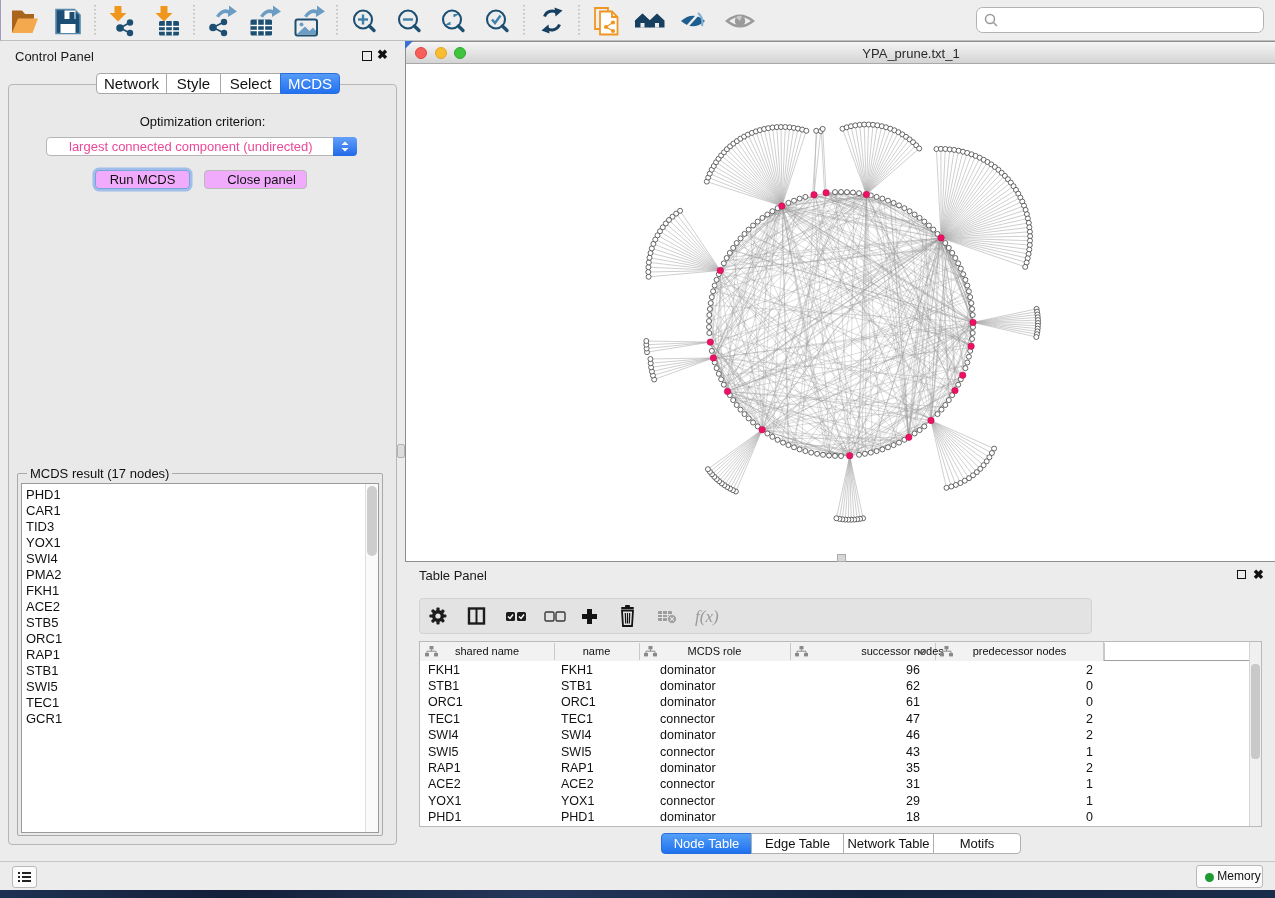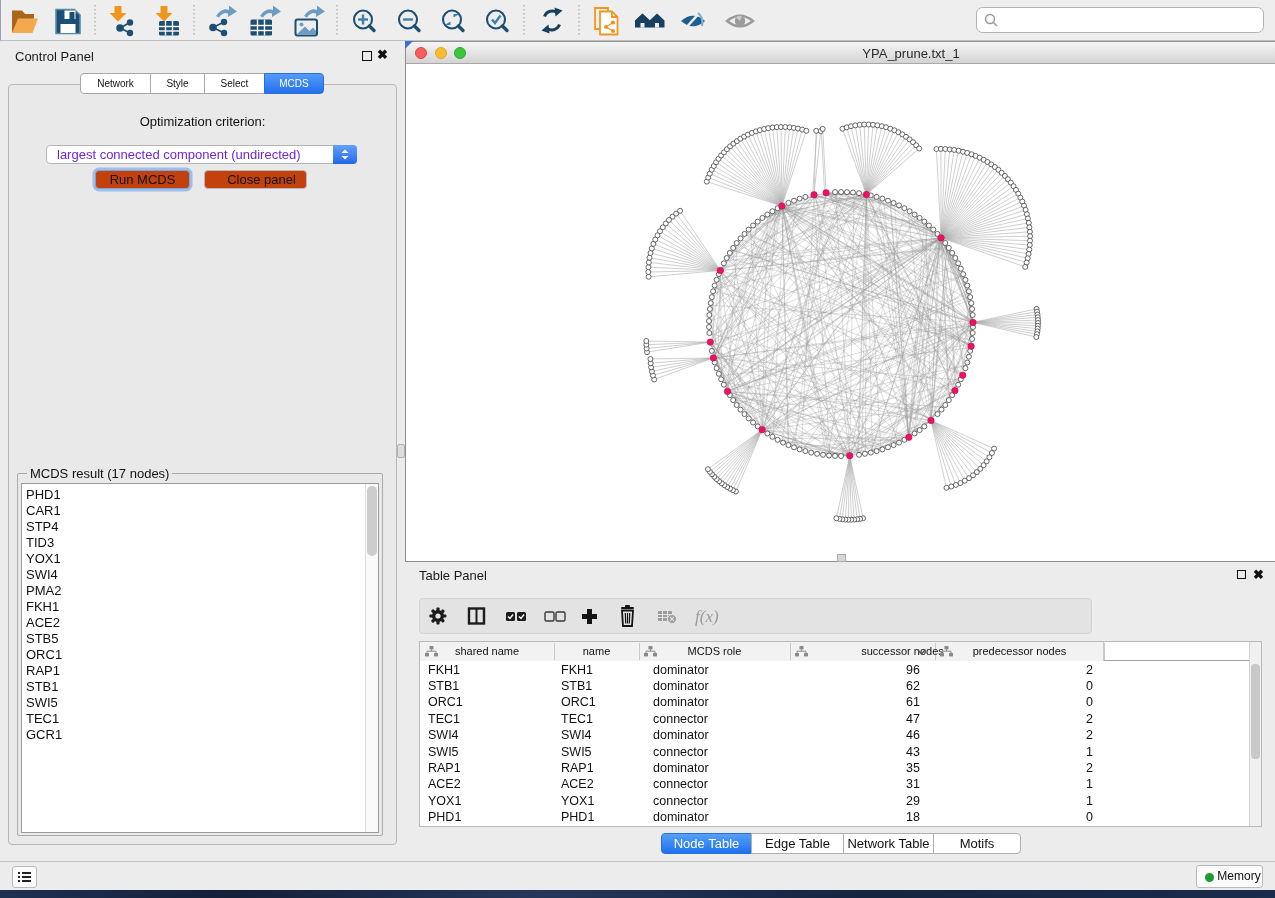--- a/index.html
+++ b/index.html
@@ -12,7 +12,7 @@
 .winbtn-sq { width:10px; height:10px; border:1.6px solid #111; background:transparent; }
 .winbtn-x { font-size:13px; color:#111; font-weight:bold; line-height:10px;}
 #cp-box { left:8px; top:43px; width:389px; height:761px; background:#e9e9e9; border:1px solid #b6b6b6; border-radius:4px; }
-.tab { top:32px; height:21px; background:#ffffff; border:1px solid #a8a8a8; font-size:10px; color:#111; text-align:center; line-height:19px; z-index:5;}
+.tab { top:32px; height:21px; background:#ffffff; border:1px solid #a8a8a8; font-size:15px; color:#111; text-align:center; line-height:19px; z-index:5;margin-left:16px;}
 .tab.first { border-radius:4px 0 0 4px; }
 .tab.last { border-radius:0 4px 4px 0; }
 .tab.sel { background:linear-gradient(#559bf8,#2270ee); color:#fff; border-color:#2a6ddd; }

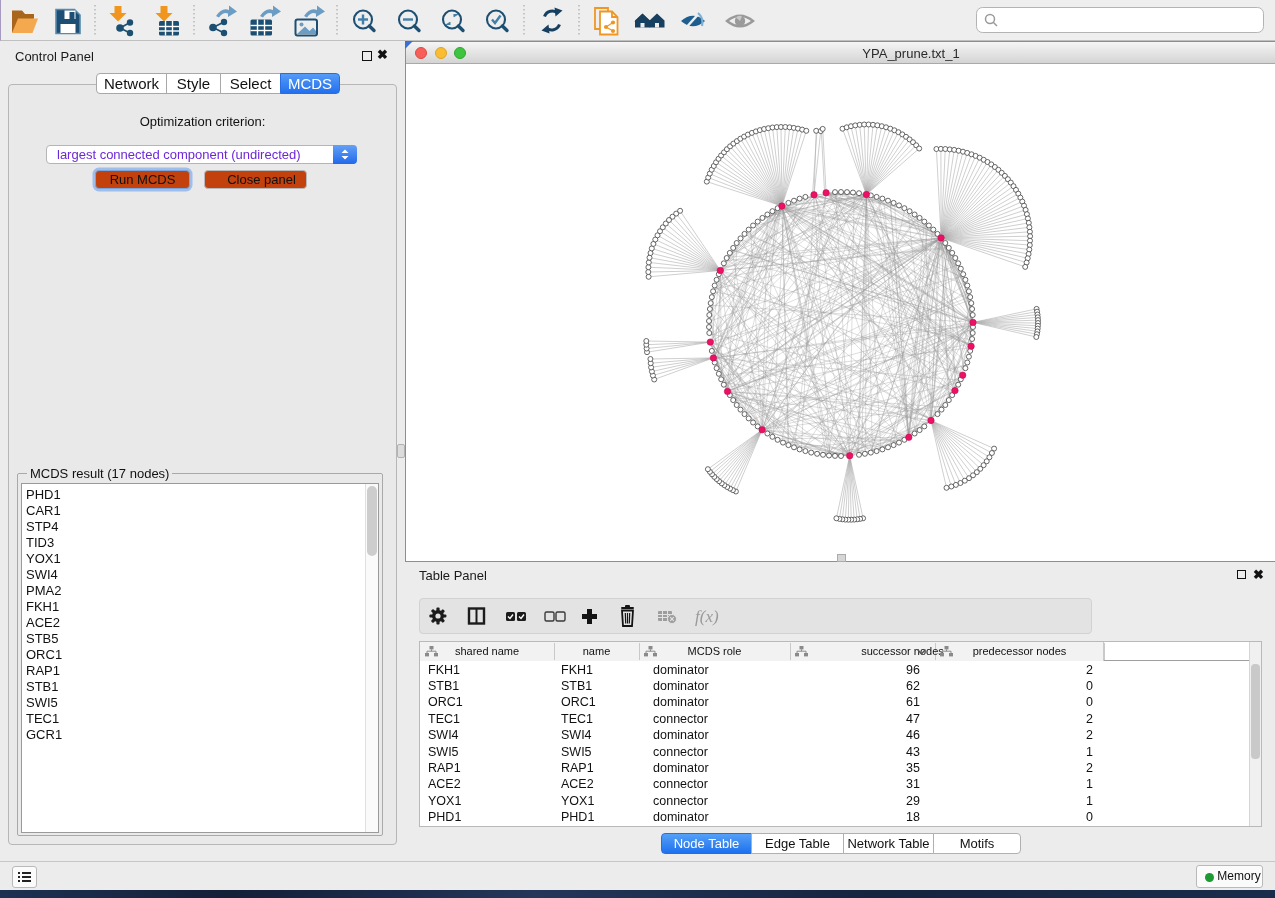--- a/index.html
+++ b/index.html
@@ -17,7 +17,7 @@
 .tab.last { border-radius:0 4px 4px 0; }
 .tab.sel { background:linear-gradient(#559bf8,#2270ee); color:#fff; border-color:#2a6ddd; }
 #optlabel { left:8px; top:73px; width:389px; text-align:center; font-size:13px; color:#111; }
-#dropdown { left:46px; top:96px; width:311px; height:19px; background:#fff; border:1px solid #b5b5b5; border-radius:4px; font-size:13px; color:#6d28d9; line-height:17px; padding-left:10px;margin-top:8px; }
+#dropdown { left:46px; top:96px; width:311px; height:19px; background:#fff; border:1px solid #b5b5b5; border-radius:4px; font-size:13px; color:#ec4899; line-height:17px; padding-left:22px; }
 #dd-btn { right:-1px; top:-1px; width:24px; height:19px; border-radius:0 4px 4px 0; background:linear-gradient(#63a1f8,#2268e9); }
 #dd-btn svg { position:absolute; left:5px; top:2px; }
 .btn { top:129px; height:19px; background:#c2410c; border:1px solid #b9b9b9; border-radius:4px; font-size:13px; color:#111; text-align:center; line-height:17px; }

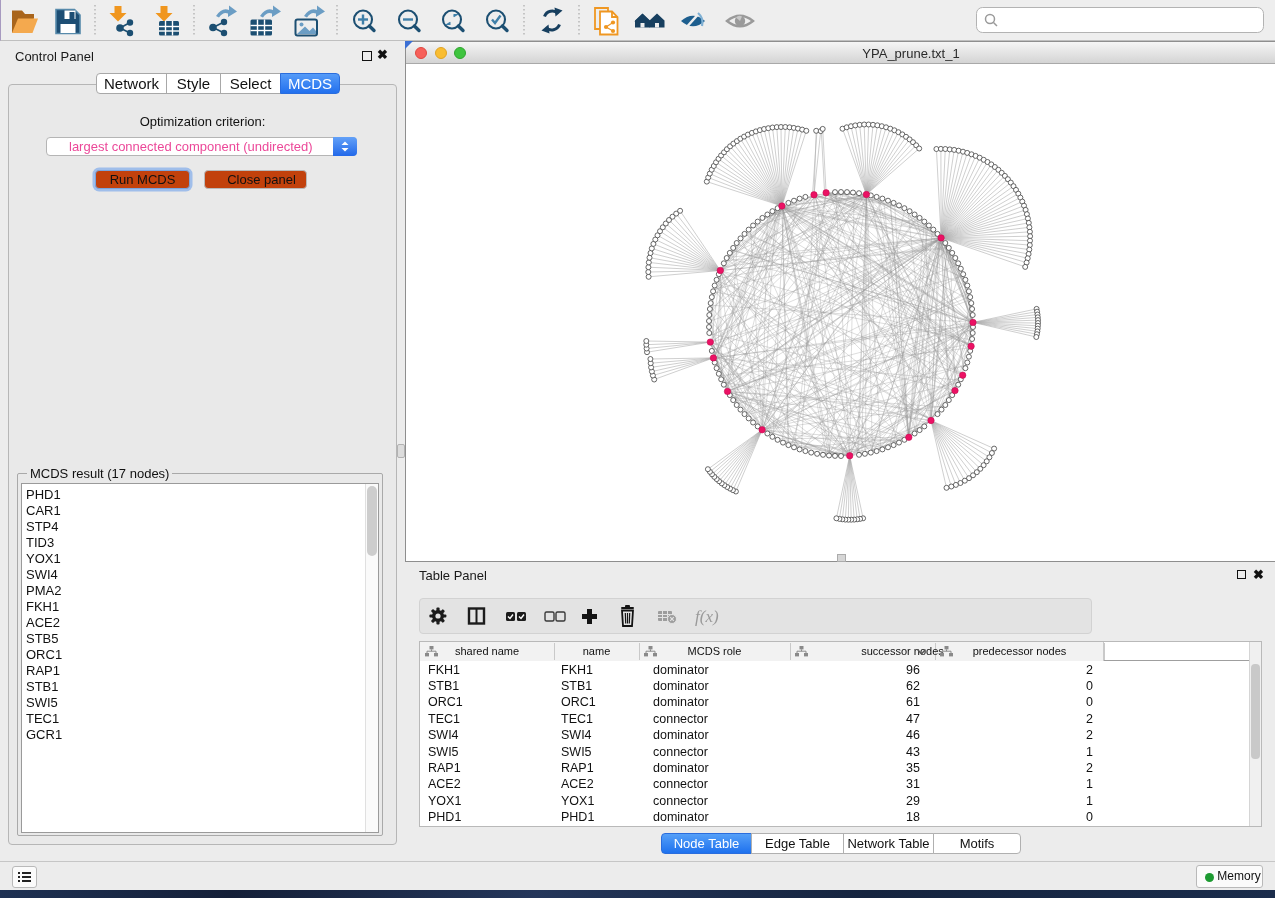--- a/index.html
+++ b/index.html
@@ -20,7 +20,7 @@
 #dropdown { left:46px; top:96px; width:311px; height:19px; background:#fff; border:1px solid #b5b5b5; border-radius:4px; font-size:13px; color:#ec4899; line-height:17px; padding-left:22px; }
 #dd-btn { right:-1px; top:-1px; width:24px; height:19px; border-radius:0 4px 4px 0; background:linear-gradient(#63a1f8,#2268e9); }
 #dd-btn svg { position:absolute; left:5px; top:2px; }
-.btn { top:129px; height:19px; background:#c2410c; border:1px solid #b9b9b9; border-radius:4px; font-size:13px; color:#111; text-align:center; line-height:17px; }
+.btn { top:129px; height:19px; background:#f0abfc; border:1px solid #b9b9b9; border-radius:4px; font-size:13px; color:#111; text-align:center; line-height:17px; }
 #btn-run { left:95px; width:95px; border:1px solid #7aa4dd; box-shadow:0 0 0 2.5px rgba(122,167,235,0.65); }
 #btn-close { left:204px; width:103px;padding-left:12px; }
 #fieldset { left:17px; top:432px; width:366px; height:363px; border:1px solid #a9a9a9; border-radius:2px; }

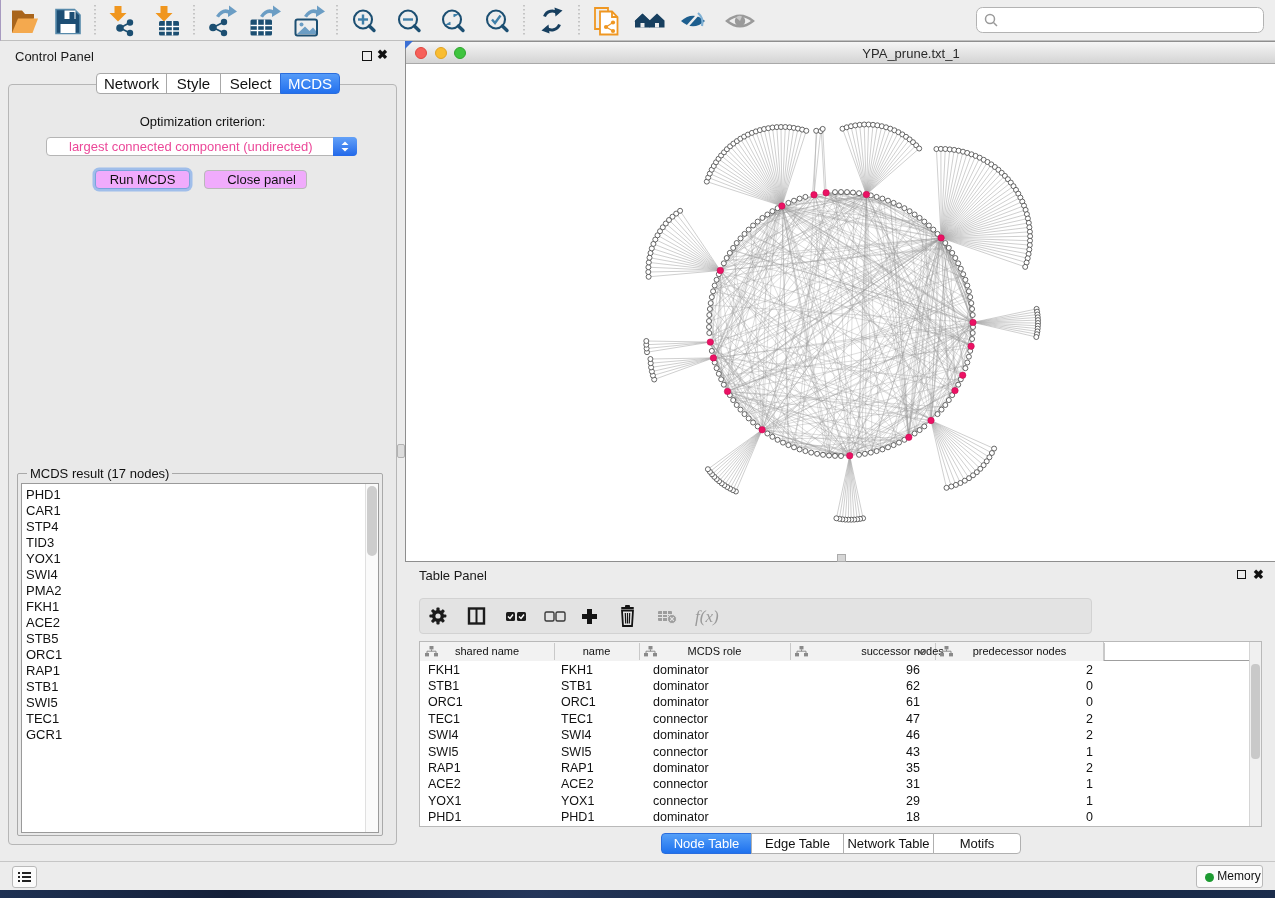--- a/index.html
+++ b/index.html
@@ -238,7 +238,6 @@
     <div id="mlist-inner">
         <div class="li">PHD1</div>
         <div class="li">CAR1</div>
-        <div class="li">STP4</div>
         <div class="li">TID3</div>
         <div class="li">YOX1</div>
         <div class="li">SWI4</div>

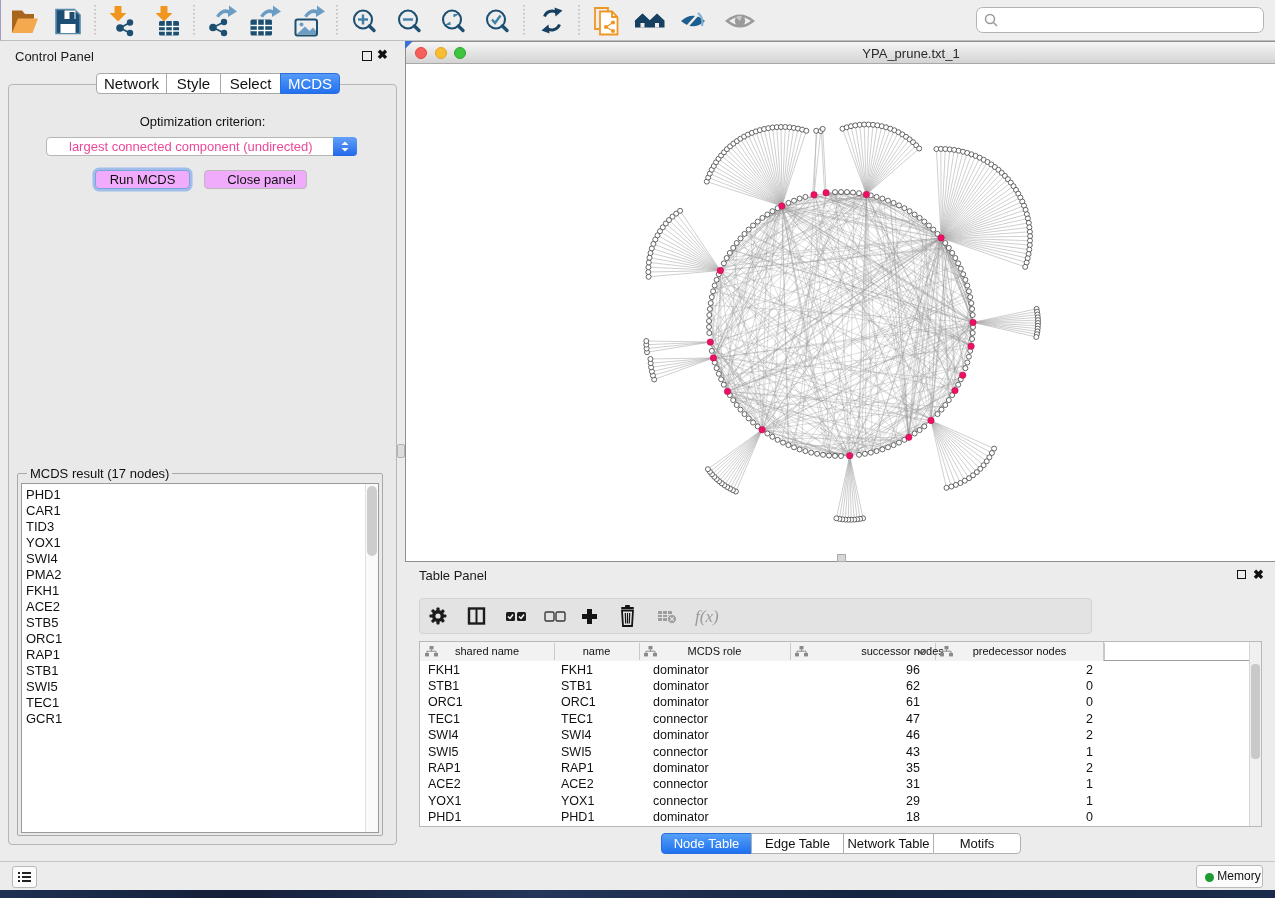--- a/index.html
+++ b/index.html
@@ -47,7 +47,7 @@
 .hcell { position:absolute; top:0; height:19px; line-height:19px; text-align:center; }
 .trow { position:absolute; left:0; width:831px; height:16.4px; font-size:12.5px; color:#111; line-height:16.4px; }
 .trow span { position:absolute; }
-.c1 { left:8px; } .c2 { left:141px; } .c3 { left:233px; }
+.c1 { left:8px; } .c2 { left:141px; } .c3 { left:240px; }
 .c4 { left:377px; width:123px; text-align:right; } .c5 { left:522px; width:151px; text-align:right; }
 #tscroll { position:absolute; right:0px; top:0px; width:12px; height:184px; background:#f0f0f0; border-left:1px solid #d5d5d5;}
 #tthumb { position:absolute; left:1px; top:22px; width:9px; height:95px; background:#c9c9c9; border-radius:4px; }

